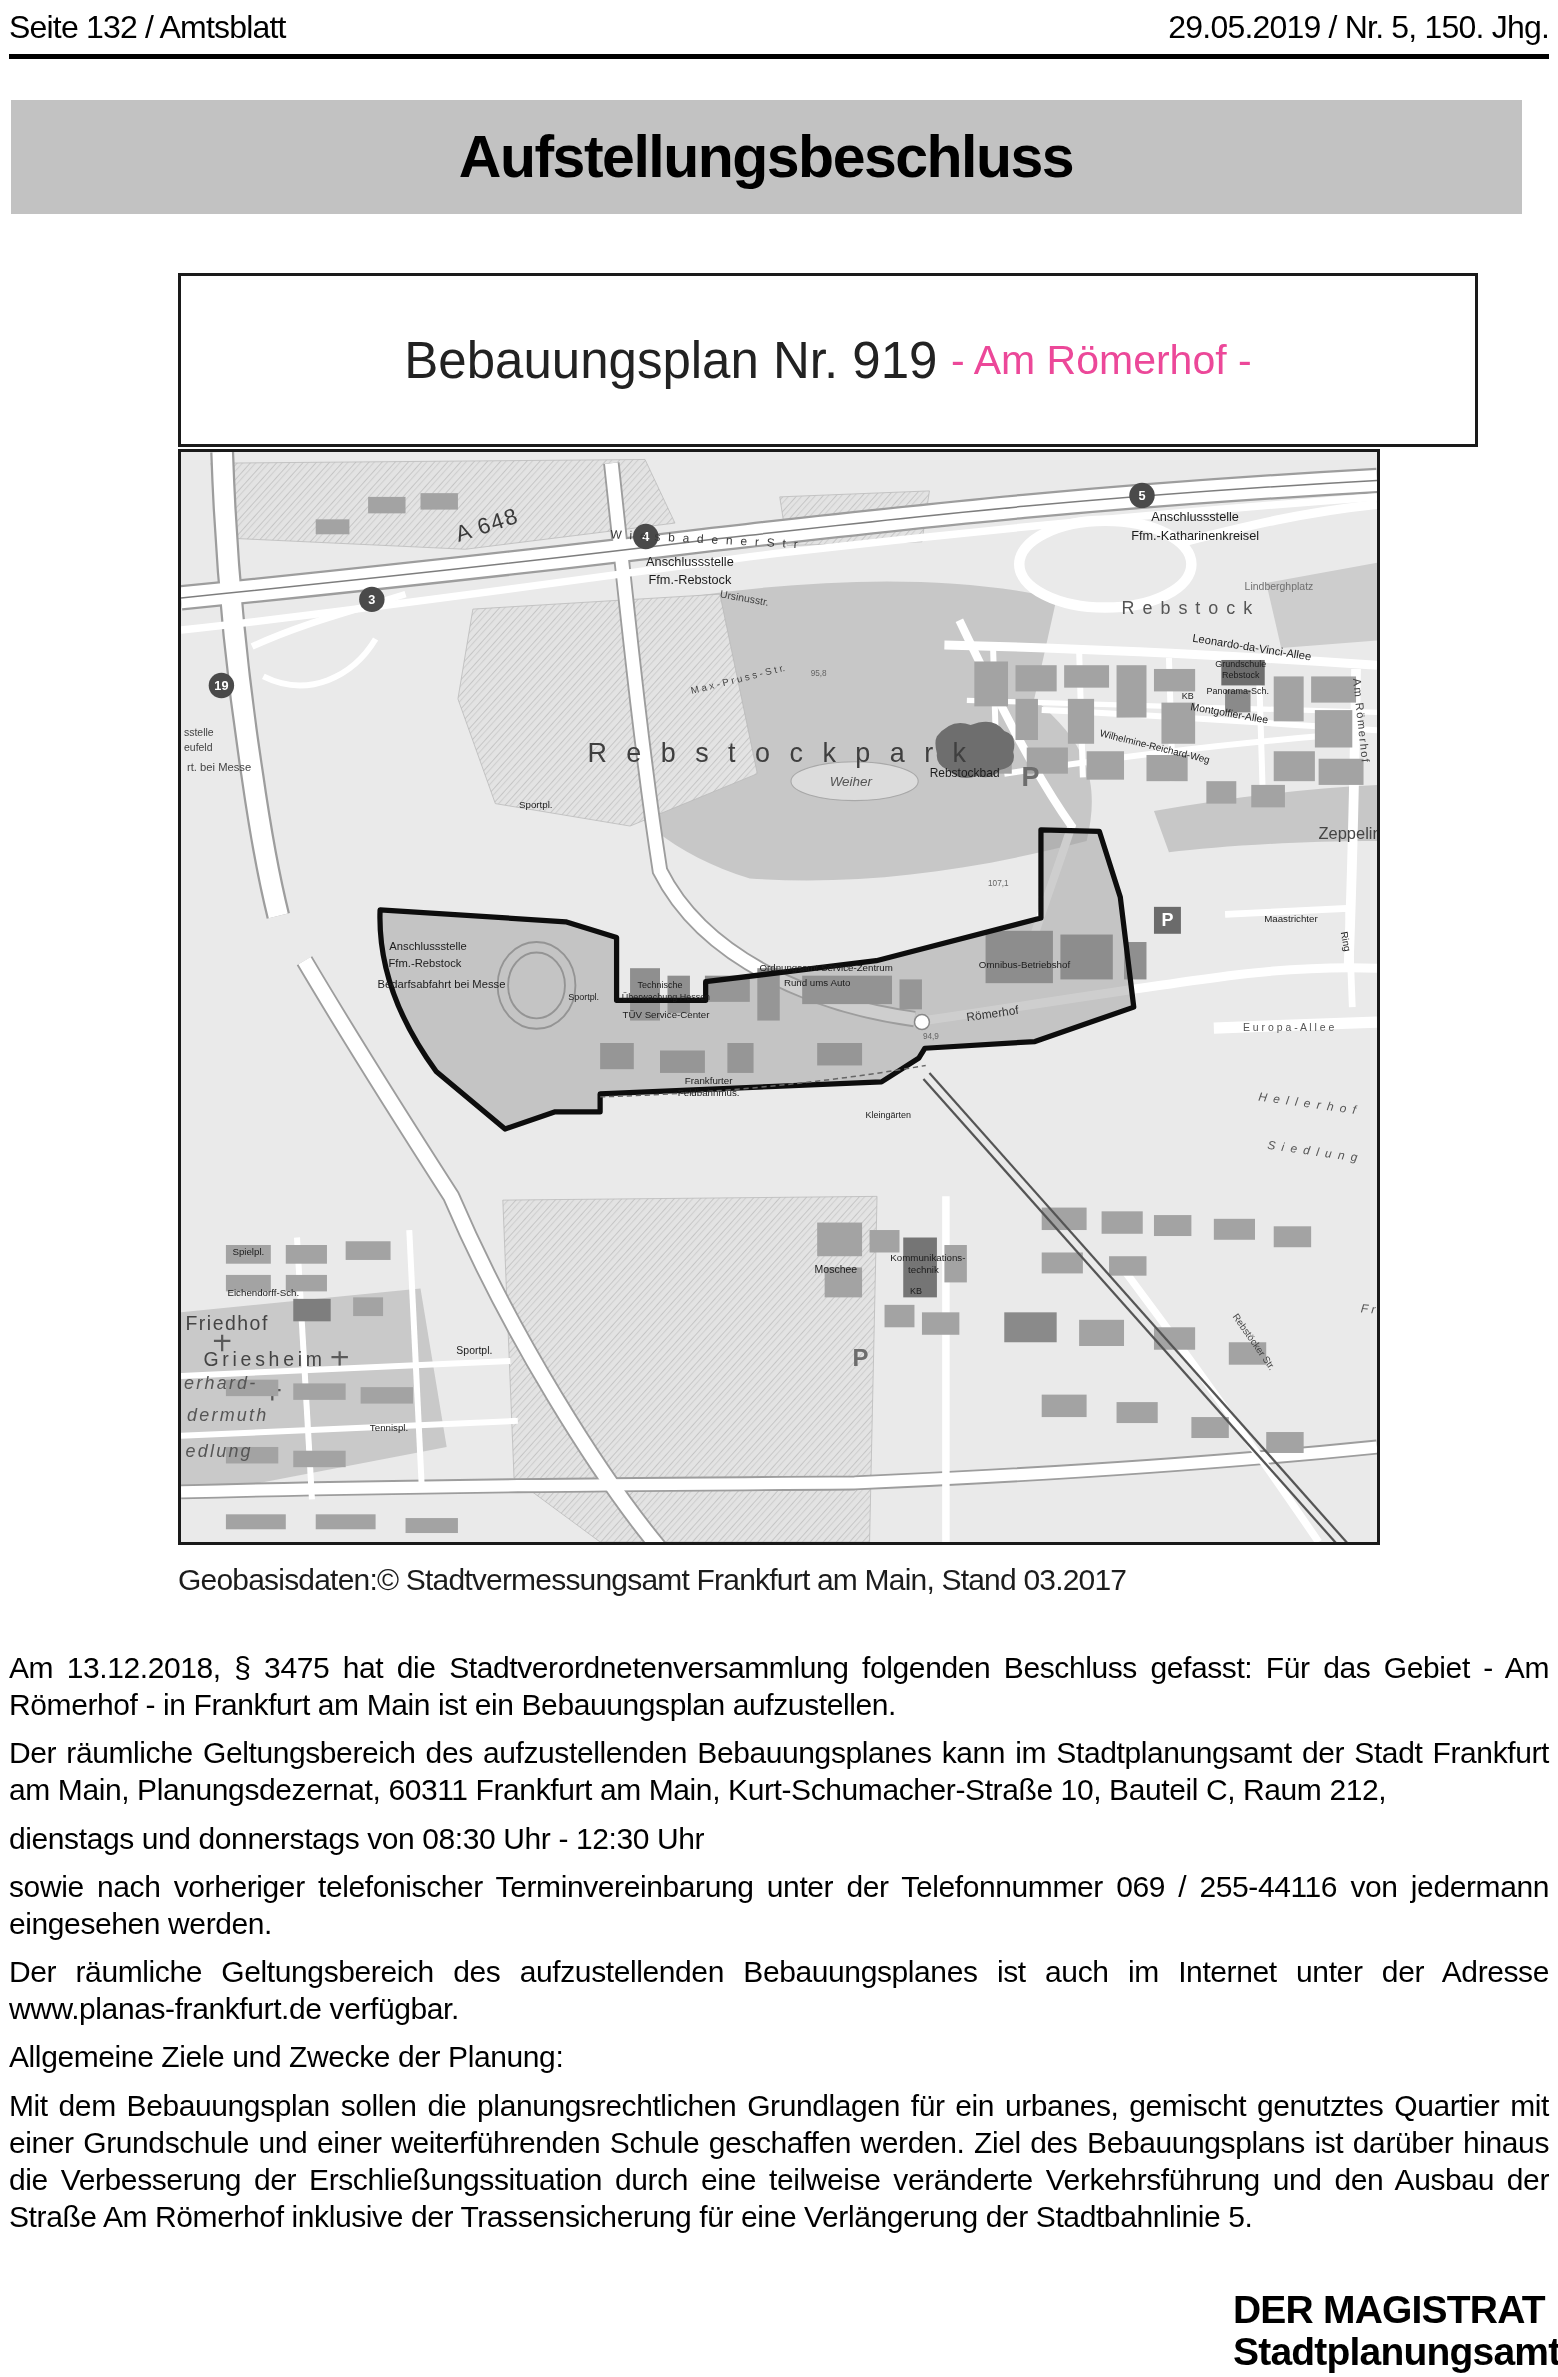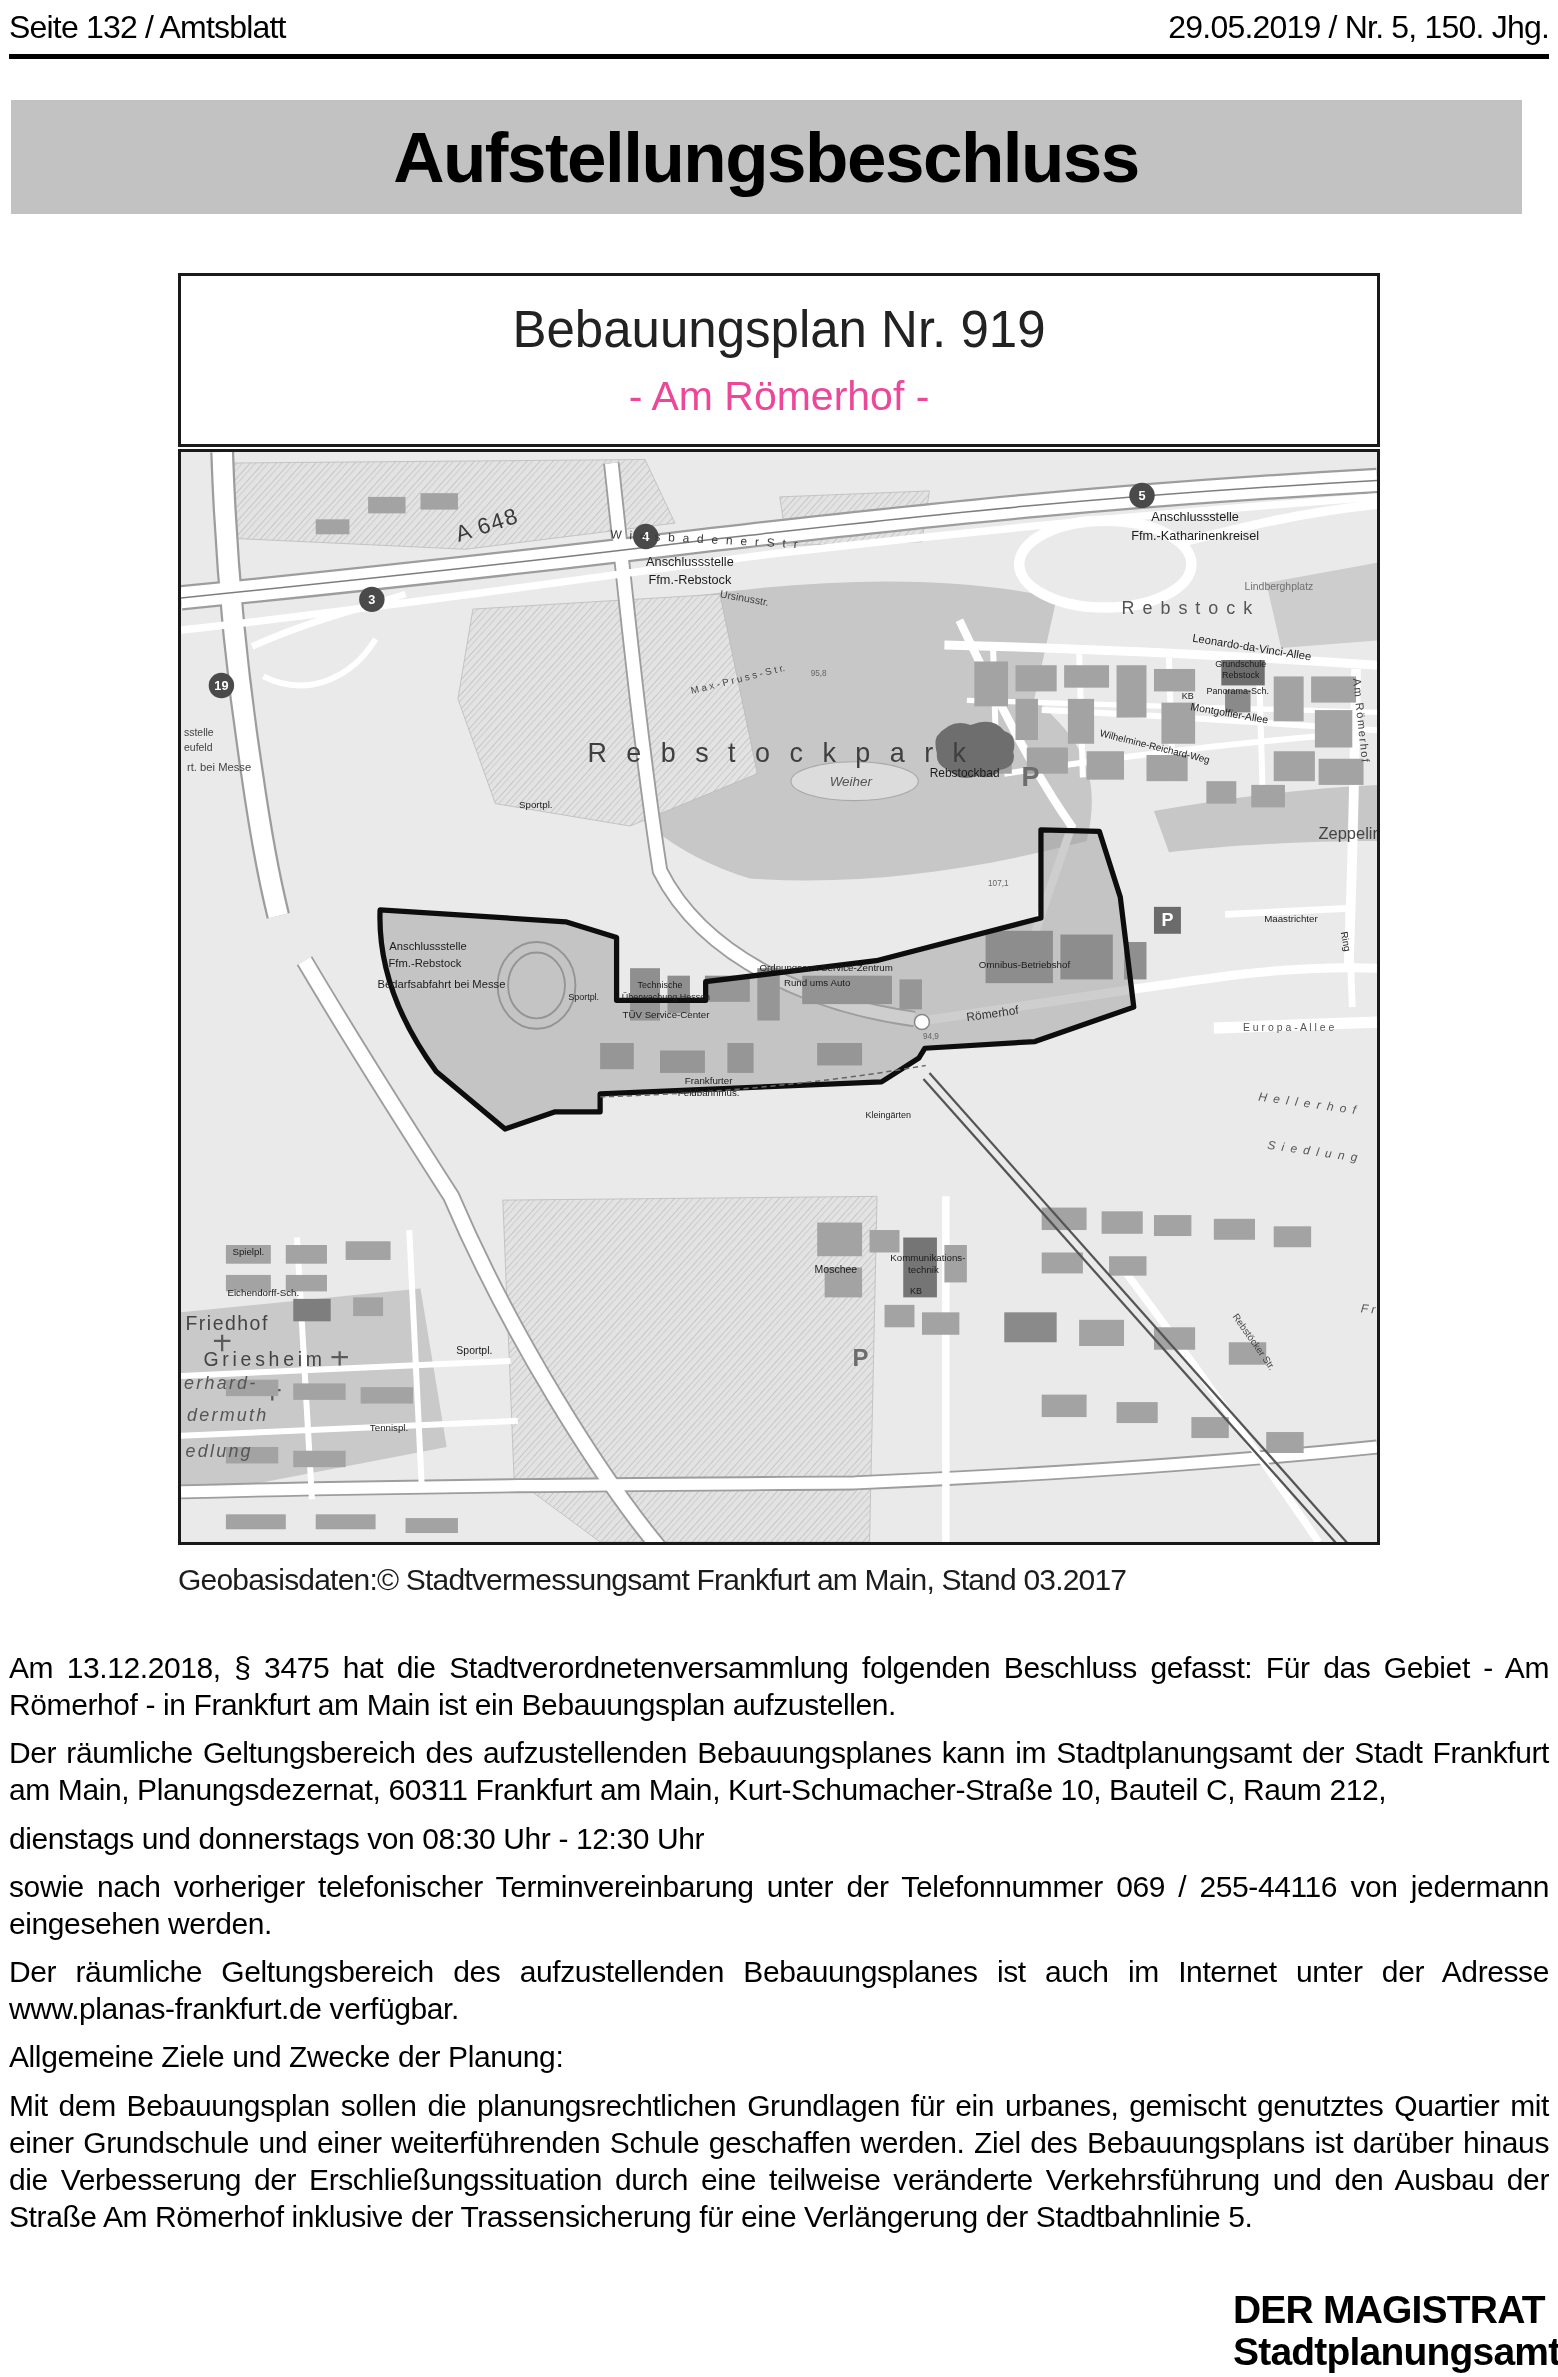--- a/index.html
+++ b/index.html
@@ -7,7 +7,7 @@
   .hdr{position:absolute;top:9px;left:9px;right:9px;display:flex;justify-content:space-between;font-size:32px;letter-spacing:-0.8px;}
   .rule{position:absolute;top:54px;left:9px;right:9px;height:5.3px;background:#000;}
   .banner{position:absolute;top:100px;left:10.5px;width:1511px;height:114px;background:#c2c2c2;display:flex;align-items:center;justify-content:center;}
-  .banner .t{font-size:71px;font-weight:bold;letter-spacing:-1.5px;}
+  .banner .t{font-size:59px;font-weight:bold;letter-spacing:-1.5px;}
   .figure{position:absolute;left:178px;top:273px;width:1202px;}
   .titlebox{box-sizing:border-box;width:1202px;height:174px;border:3px solid #1a1a1a;border-bottom:3px solid #1a1a1a;display:flex;flex-direction:column;align-items:center;justify-content:center;gap:13.5px;background:#fff;}
   .titlebox .l1{font-size:51px;letter-spacing:0px;color:#222;}

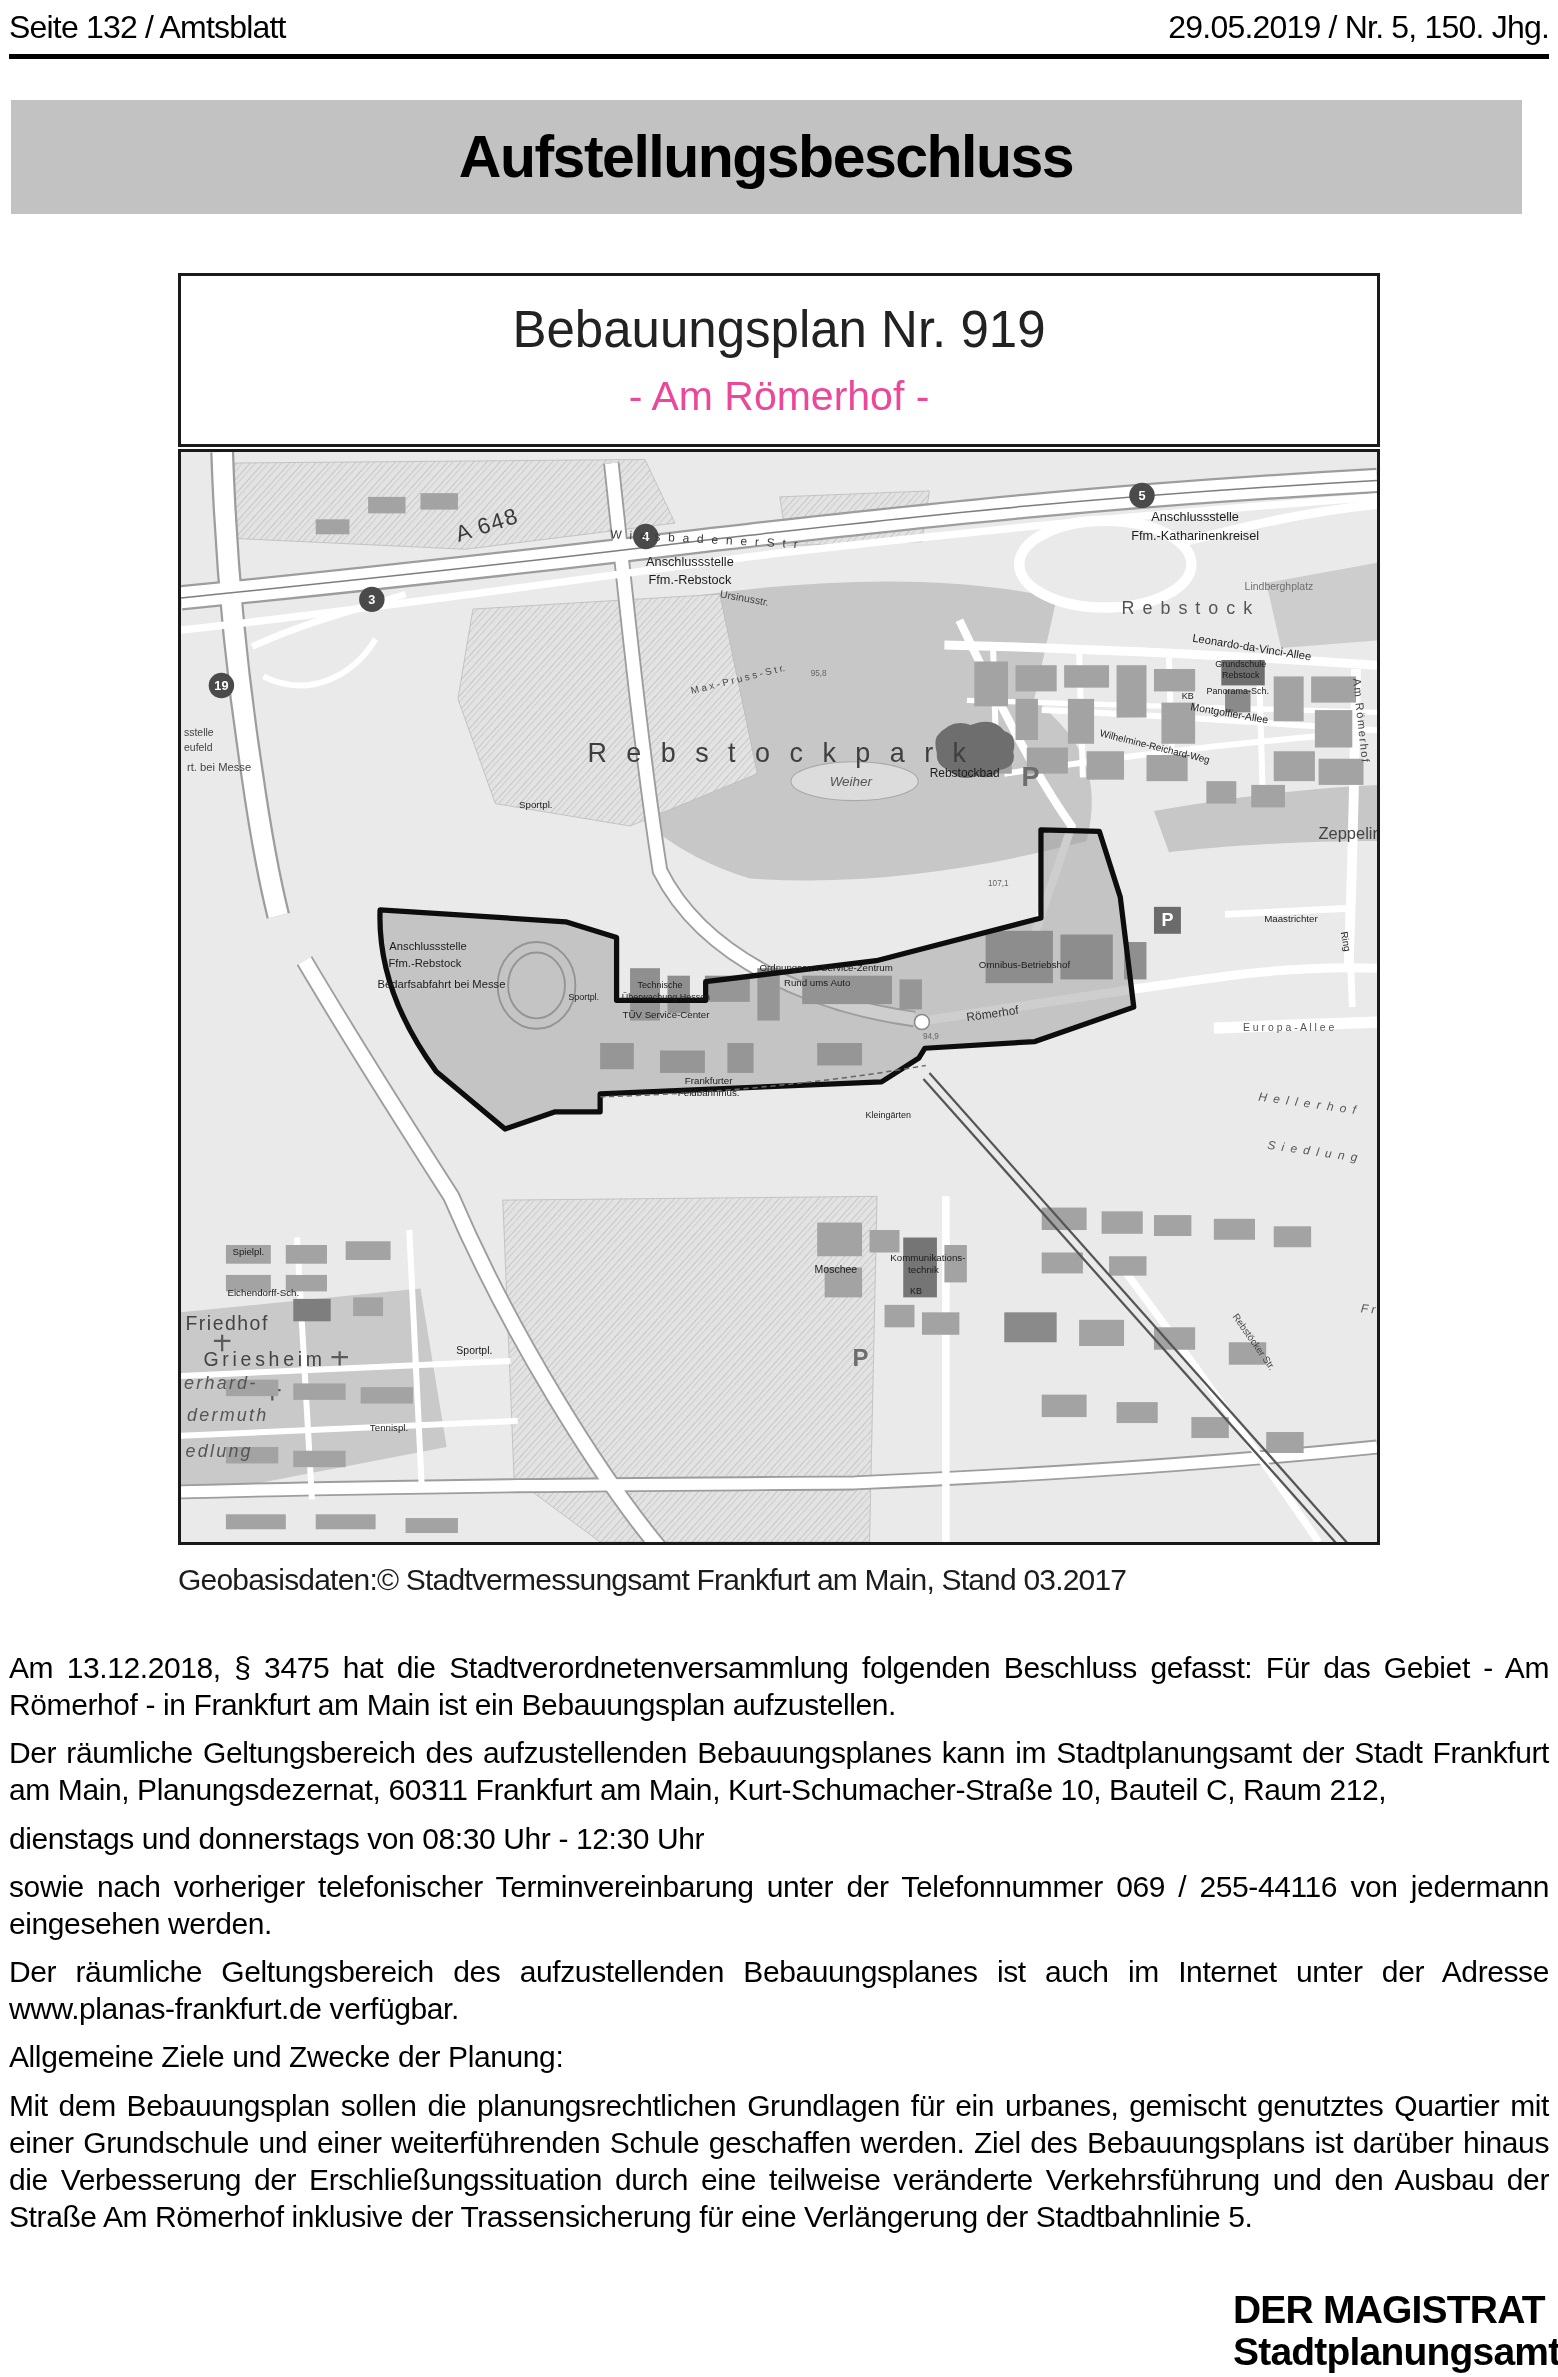--- a/index.html
+++ b/index.html
@@ -9,7 +9,7 @@
   .banner{position:absolute;top:100px;left:10.5px;width:1511px;height:114px;background:#c2c2c2;display:flex;align-items:center;justify-content:center;}
   .banner .t{font-size:59px;font-weight:bold;letter-spacing:-1.5px;}
   .figure{position:absolute;left:178px;top:273px;width:1202px;}
-  .titlebox{box-sizing:border-box;width:1202px;height:174px;border:3px solid #1a1a1a;border-bottom:3px solid #1a1a1a;display:flex;flex-direction:column;align-items:center;justify-content:center;gap:13.5px;background:#fff;}
+  .titlebox{box-sizing:border-box;width:1300px;height:174px;border:3px solid #1a1a1a;border-bottom:3px solid #1a1a1a;display:flex;align-items:center;justify-content:center;gap:13.5px;background:#fff;}
   .titlebox .l1{font-size:51px;letter-spacing:0px;color:#222;}
   .titlebox .l2{font-size:41px;color:#ec4899;}
   .mapbox{box-sizing:border-box;width:1202px;height:1096px;border:3px solid #1a1a1a;border-top:3px solid #1a1a1a;margin-top:1.5px;background:#eaeaea;overflow:hidden;}

